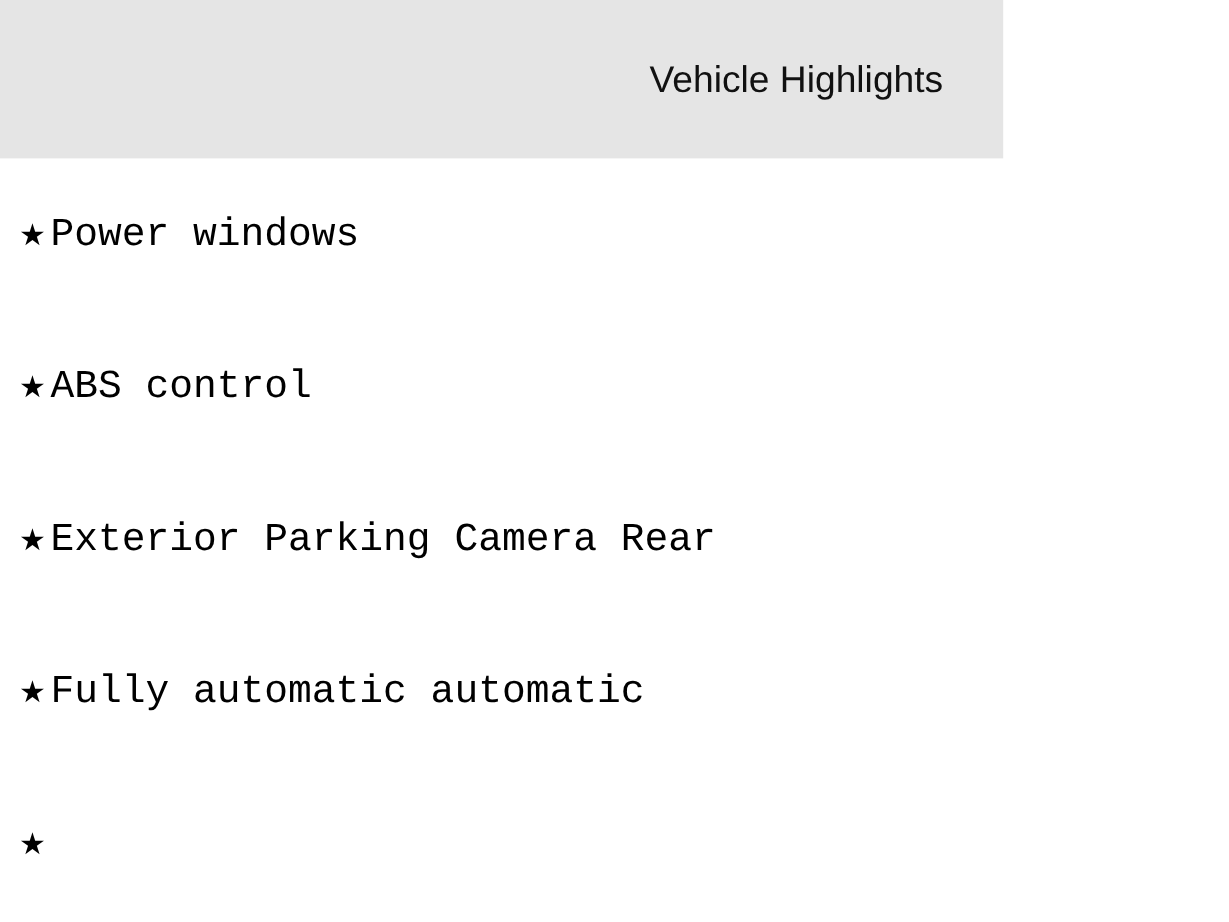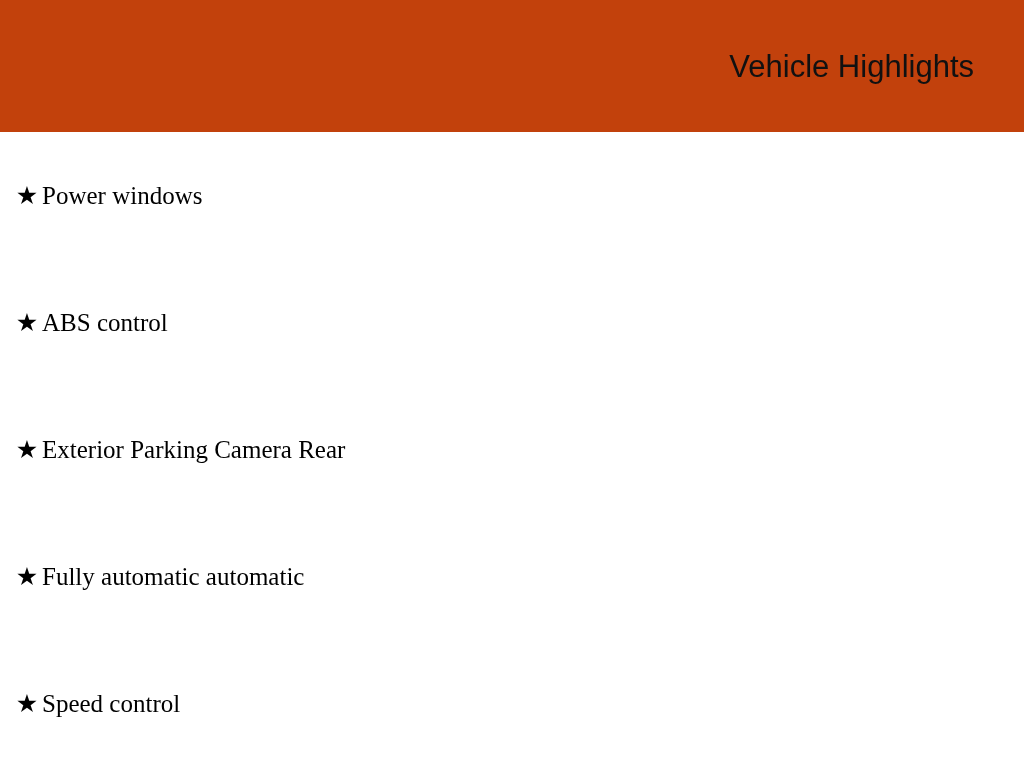--- a/index.html
+++ b/index.html
@@ -23,9 +23,9 @@
     position: absolute;
     left: 0;
     top: 0;
-    width: 1024px;
+    width: 836px;
     height: 132px;
-    background: #c2410c;
+    background: #e5e5e5;
     box-sizing: border-box;
   }
   .header-title {

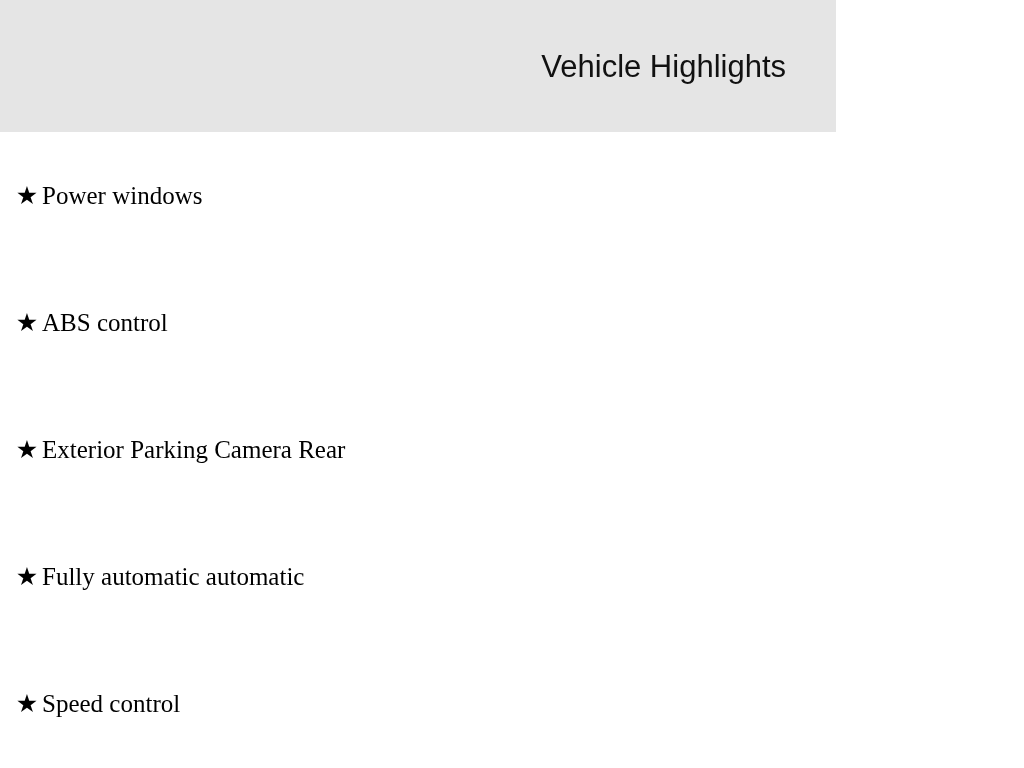--- a/index.html
+++ b/index.html
@@ -67,10 +67,10 @@
     font-family: "DejaVu Sans", sans-serif;
   }
   .highlight-text {
-    font-size: 25px;
+    font-size: 33px;
     line-height: 34px;
     color: #000000;
-    font-family: Liberation Serif, serif;
+    font-family: Liberation Mono, monospace;
     white-space: nowrap;
   }
   .item-0 { top: 44px; }

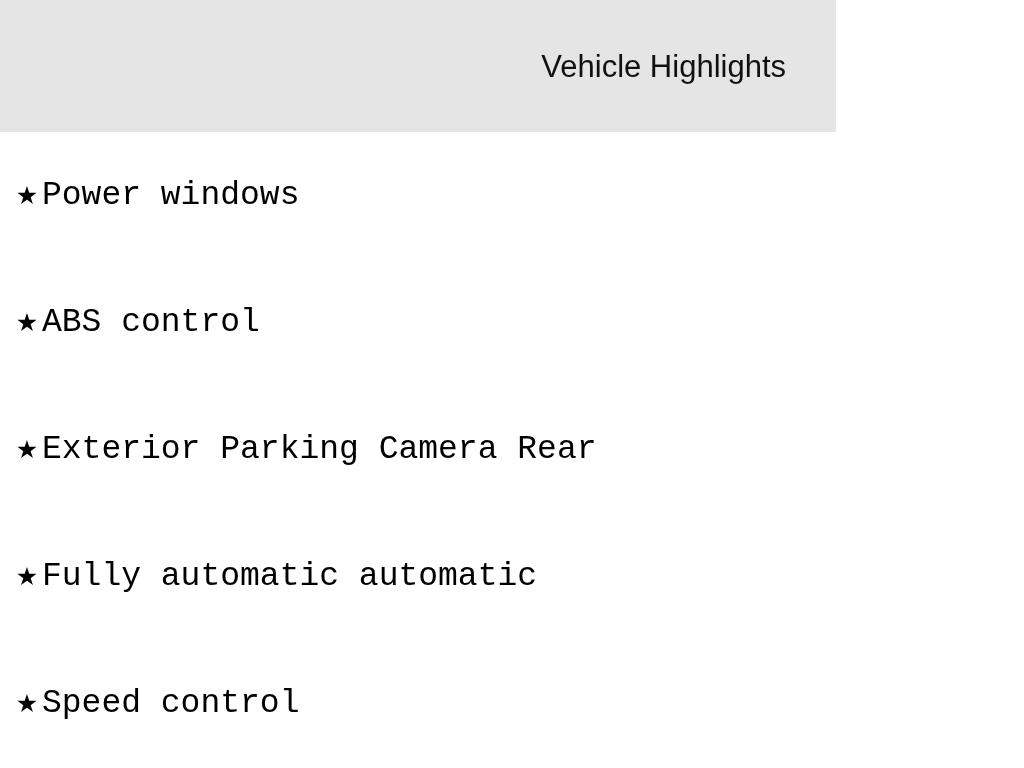--- a/index.html
+++ b/index.html
@@ -112,7 +112,6 @@
 
     <li class="highlight-item item-4">
       <span class="bullet-star">★</span>
-      <span class="highlight-text">Speed control</span>
     </li>
 
   </ul>

